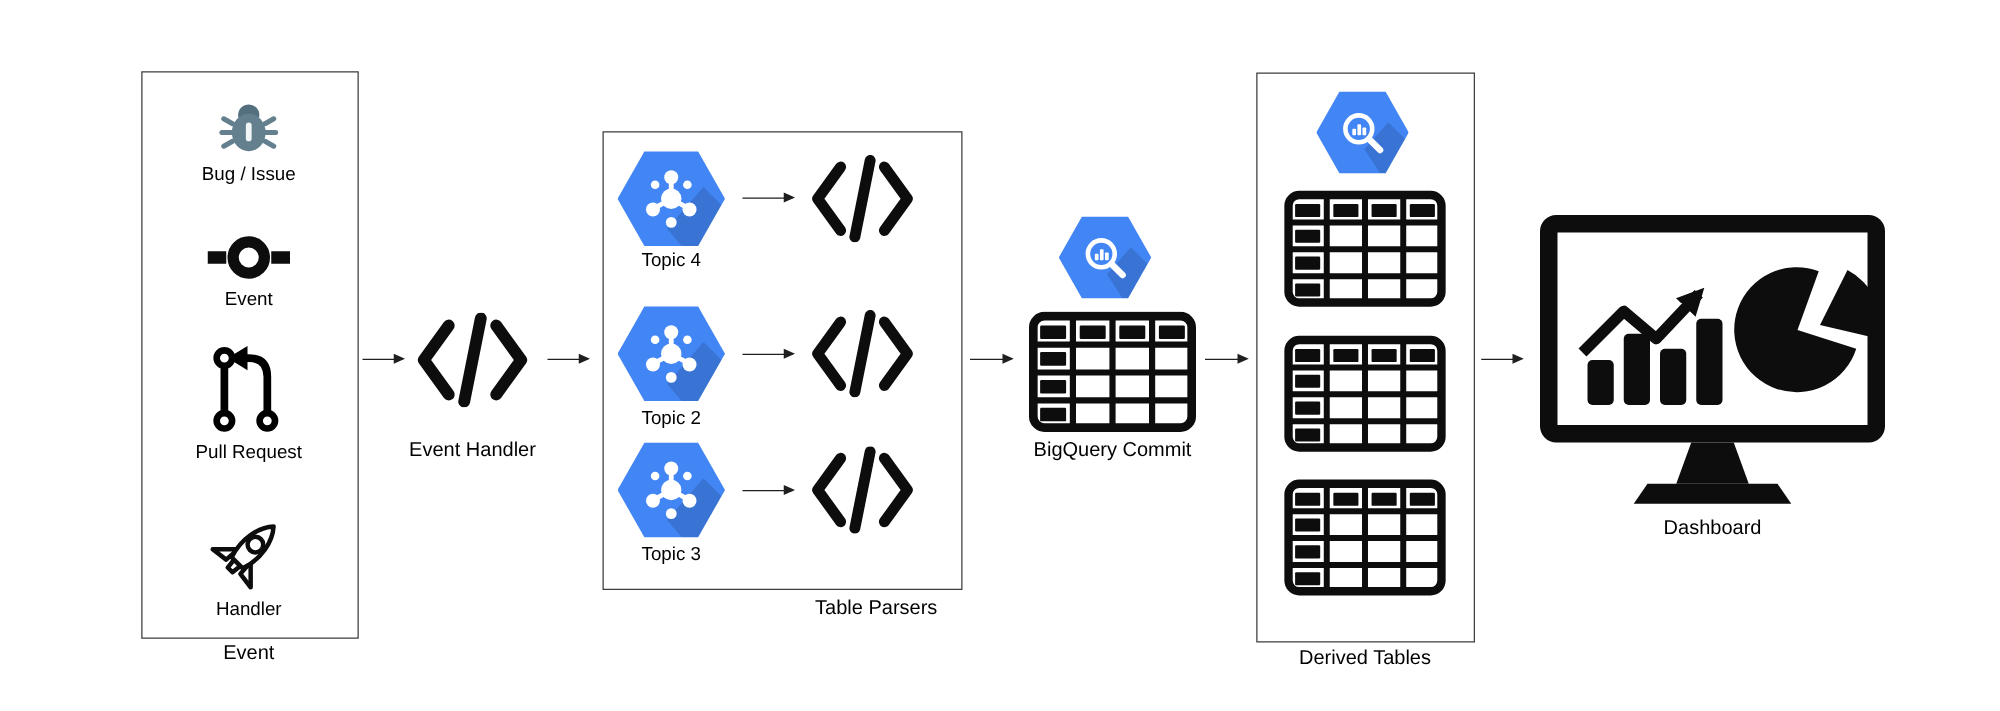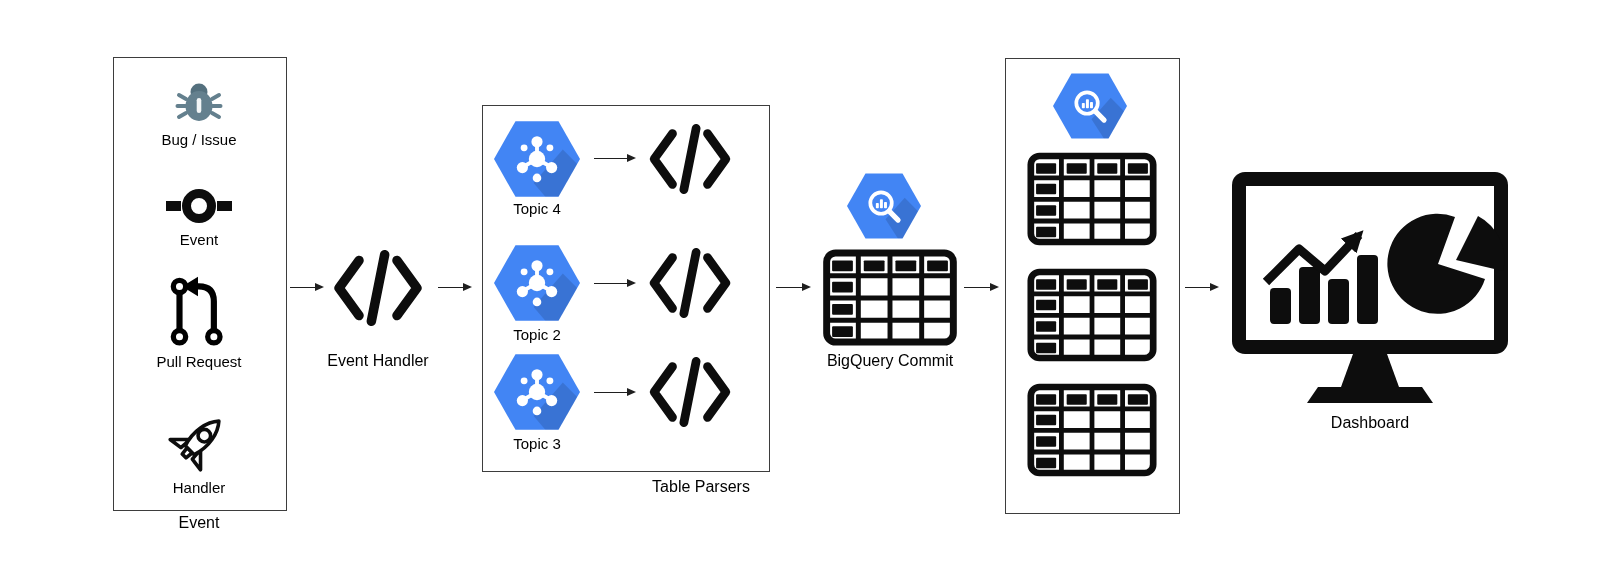--- a/index.html
+++ b/index.html
@@ -209,6 +209,7 @@
   <svg class="abs" style="left:1027px;top:383px" width="130" height="94">
       <use href="#sym-table"></use>
     </svg>
+  <div class="lbl lg" style="left:992px;top:518px;width:200px">Derived Tables</div>
 
   <div class="arrow" style="left:1185px;top:287px;width:32px"></div>
 

